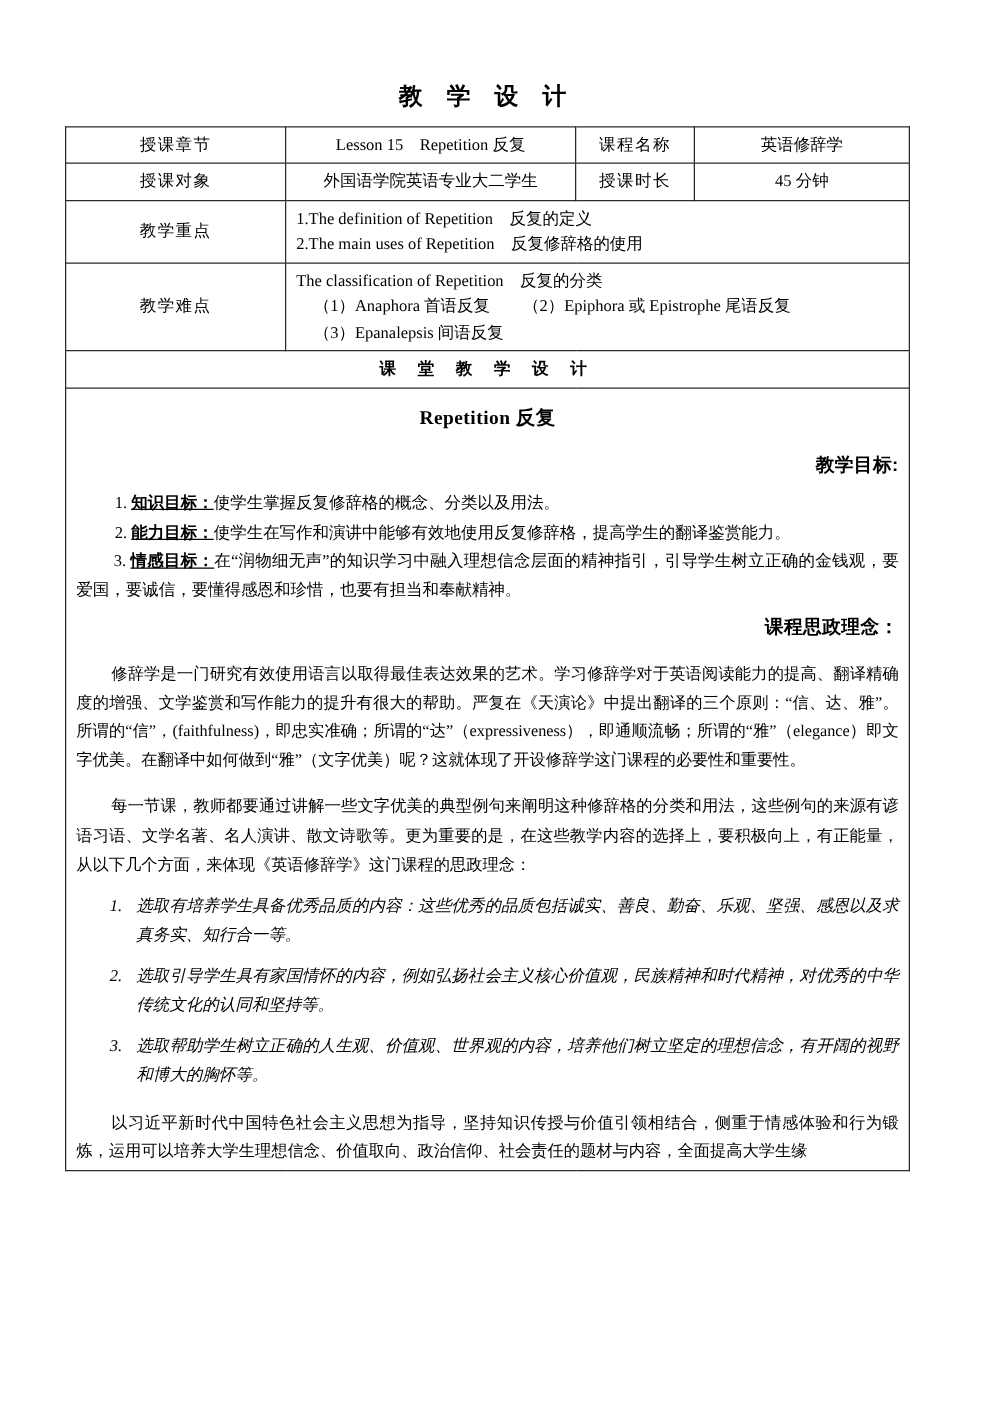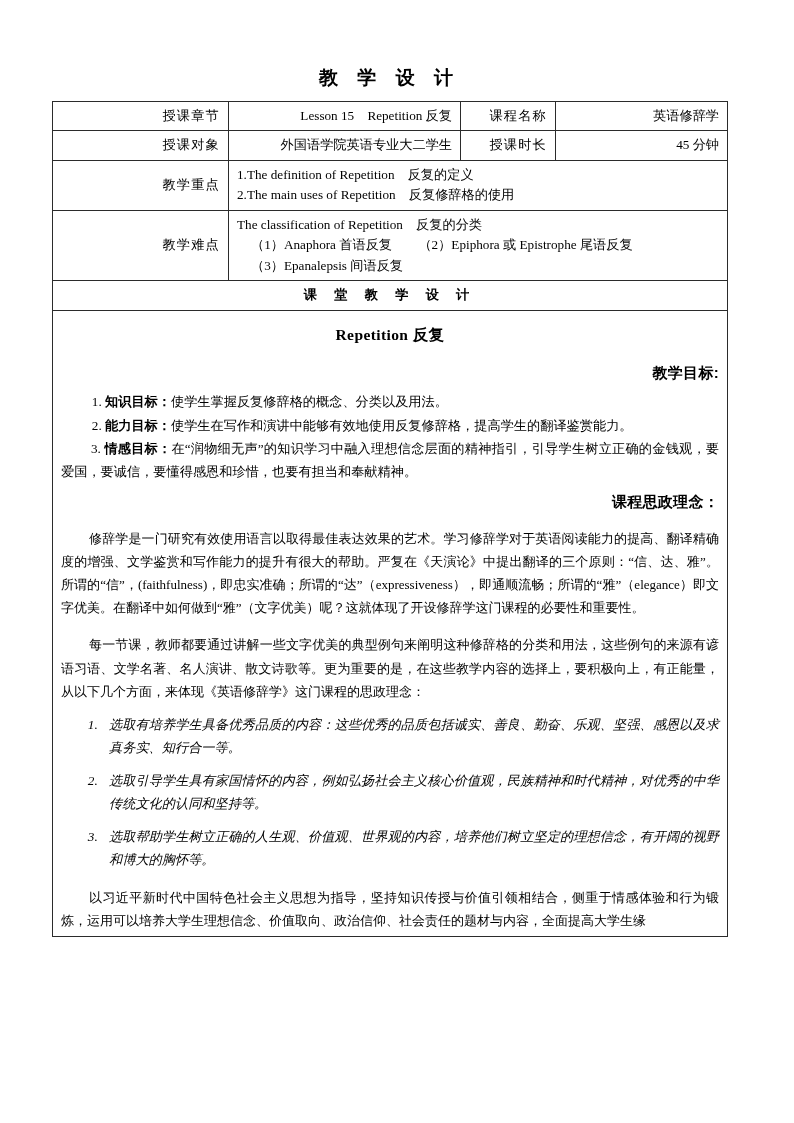--- a/index.html
+++ b/index.html
@@ -58,7 +58,7 @@
   .col-sublab { width: 95px;  }
   .col-subval { width: 172px; }
 
-  .cell-label     { text-align: right; letter-spacing: 1.2px; }
+  .cell-label     { text-align: center; letter-spacing: 1.2px; }
   .cell-center    { text-align: right; }
   .cell-pad-lg    { padding-top: 11px; padding-bottom: 11px; }
   .cell-pad-xl    { padding-top: 14px; padding-bottom: 14px; }

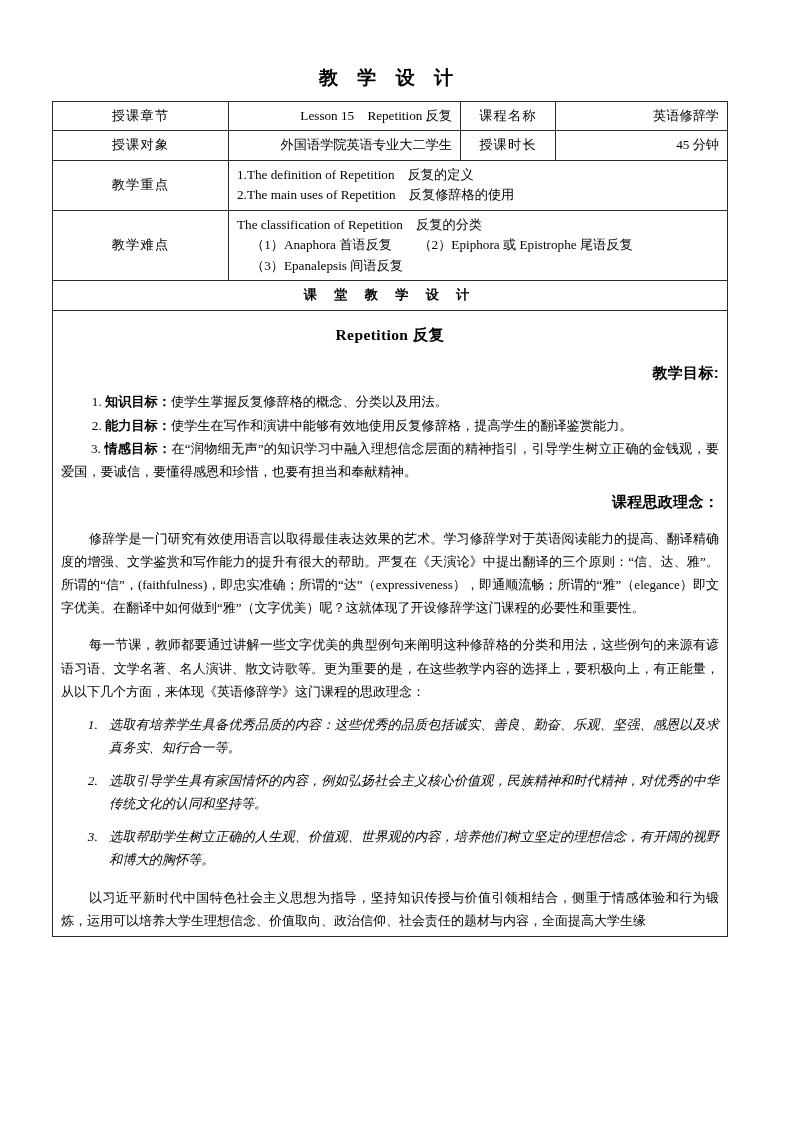--- a/index.html
+++ b/index.html
@@ -59,7 +59,7 @@
   .col-subval { width: 172px; }
 
   .cell-label     { text-align: center; letter-spacing: 1.2px; }
-  .cell-center    { text-align: right; }
+  .cell-center    { text-align: center; }
   .cell-pad-lg    { padding-top: 11px; padding-bottom: 11px; }
   .cell-pad-xl    { padding-top: 14px; padding-bottom: 14px; }
 

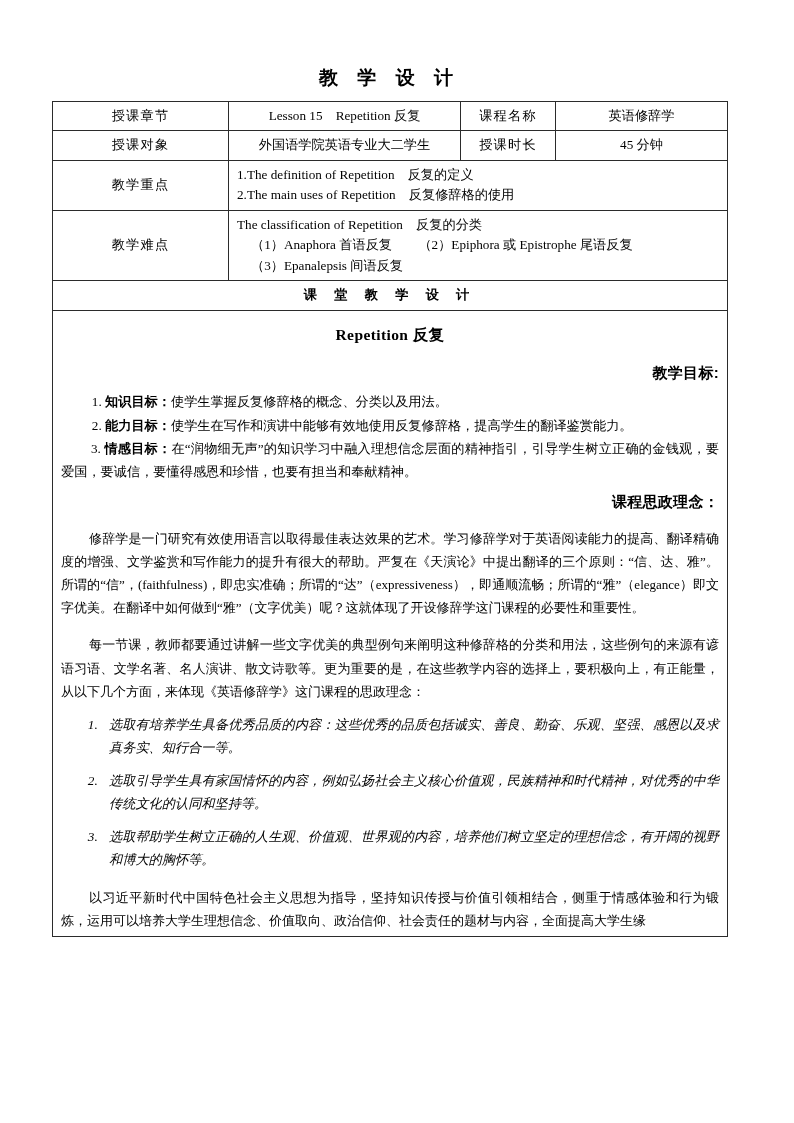--- a/index.html
+++ b/index.html
@@ -112,6 +112,7 @@
   ol.goals > li .lbl {
     font-family: "Liberation Sans", "DejaVu Sans", sans-serif;
     font-weight: bold;
+    text-decoration: underline;
   }
   
   ol.goals > li.wrap-full {

